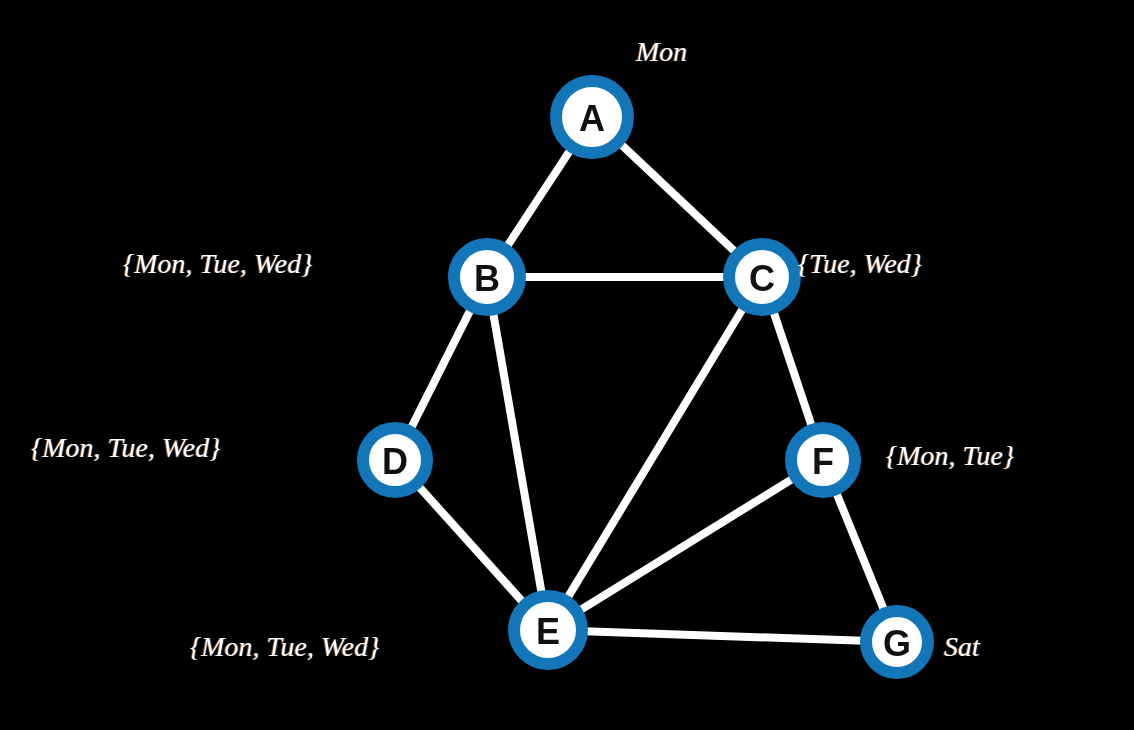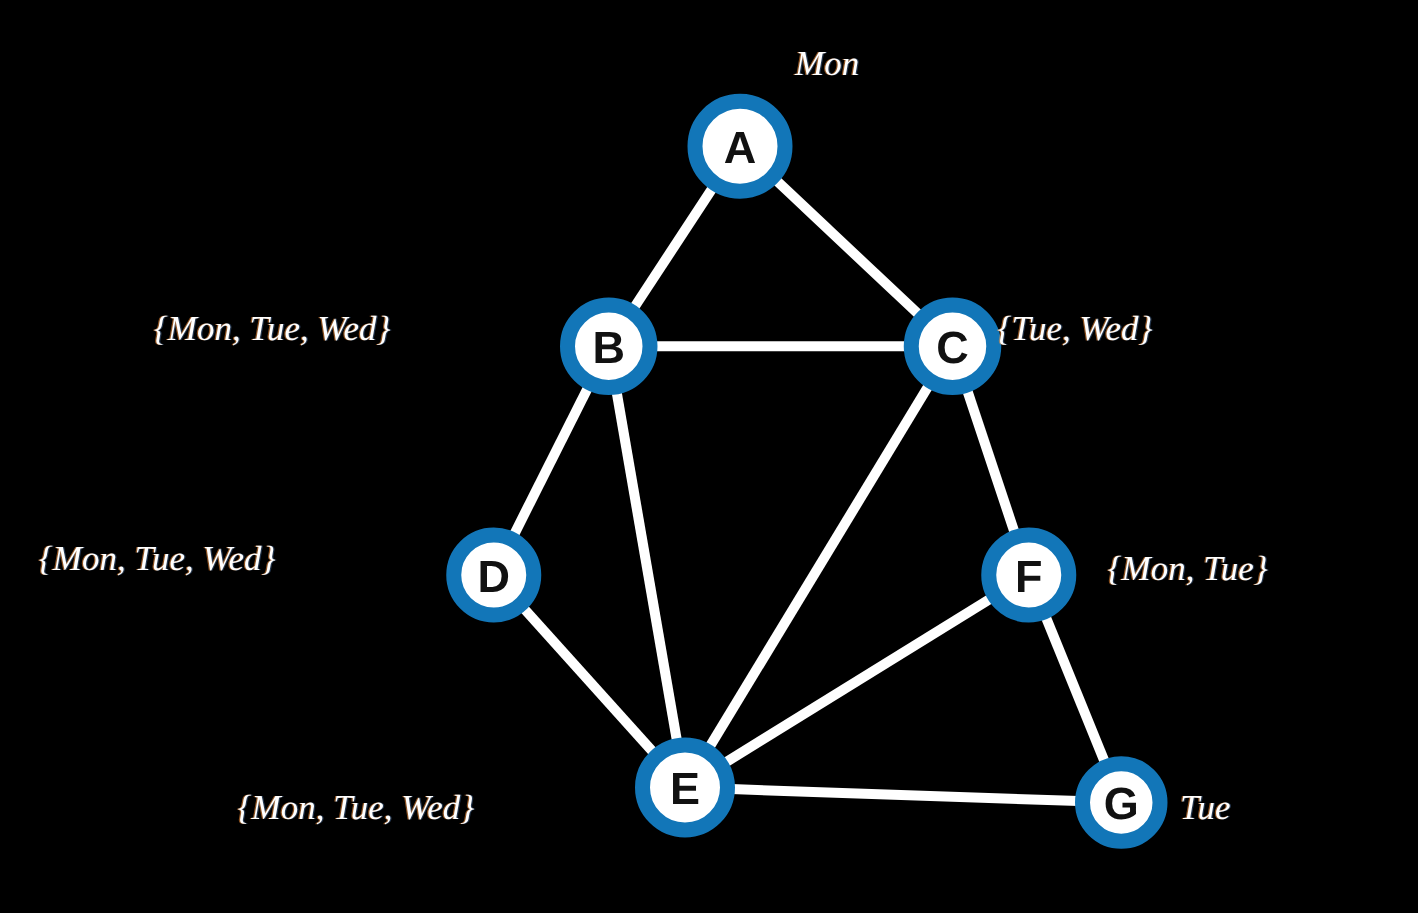--- a/index.html
+++ b/index.html
@@ -122,7 +122,7 @@
       <div class="domain-label align-right" style="left: 31px; top: 434px;">{Mon, Tue, Wed}</div>
       <div class="domain-label" style="left: 886px; top: 442px;">{Mon, Tue}</div>
       <div class="domain-label align-right" style="left: 190px; top: 633px;">{Mon, Tue, Wed}</div>
-      <div class="domain-label" style="left: 944px; top: 633px;">Tue</div>
+      <div class="domain-label" style="left: 944px; top: 633px;">Sat</div>
     </div>
 
 </div>

